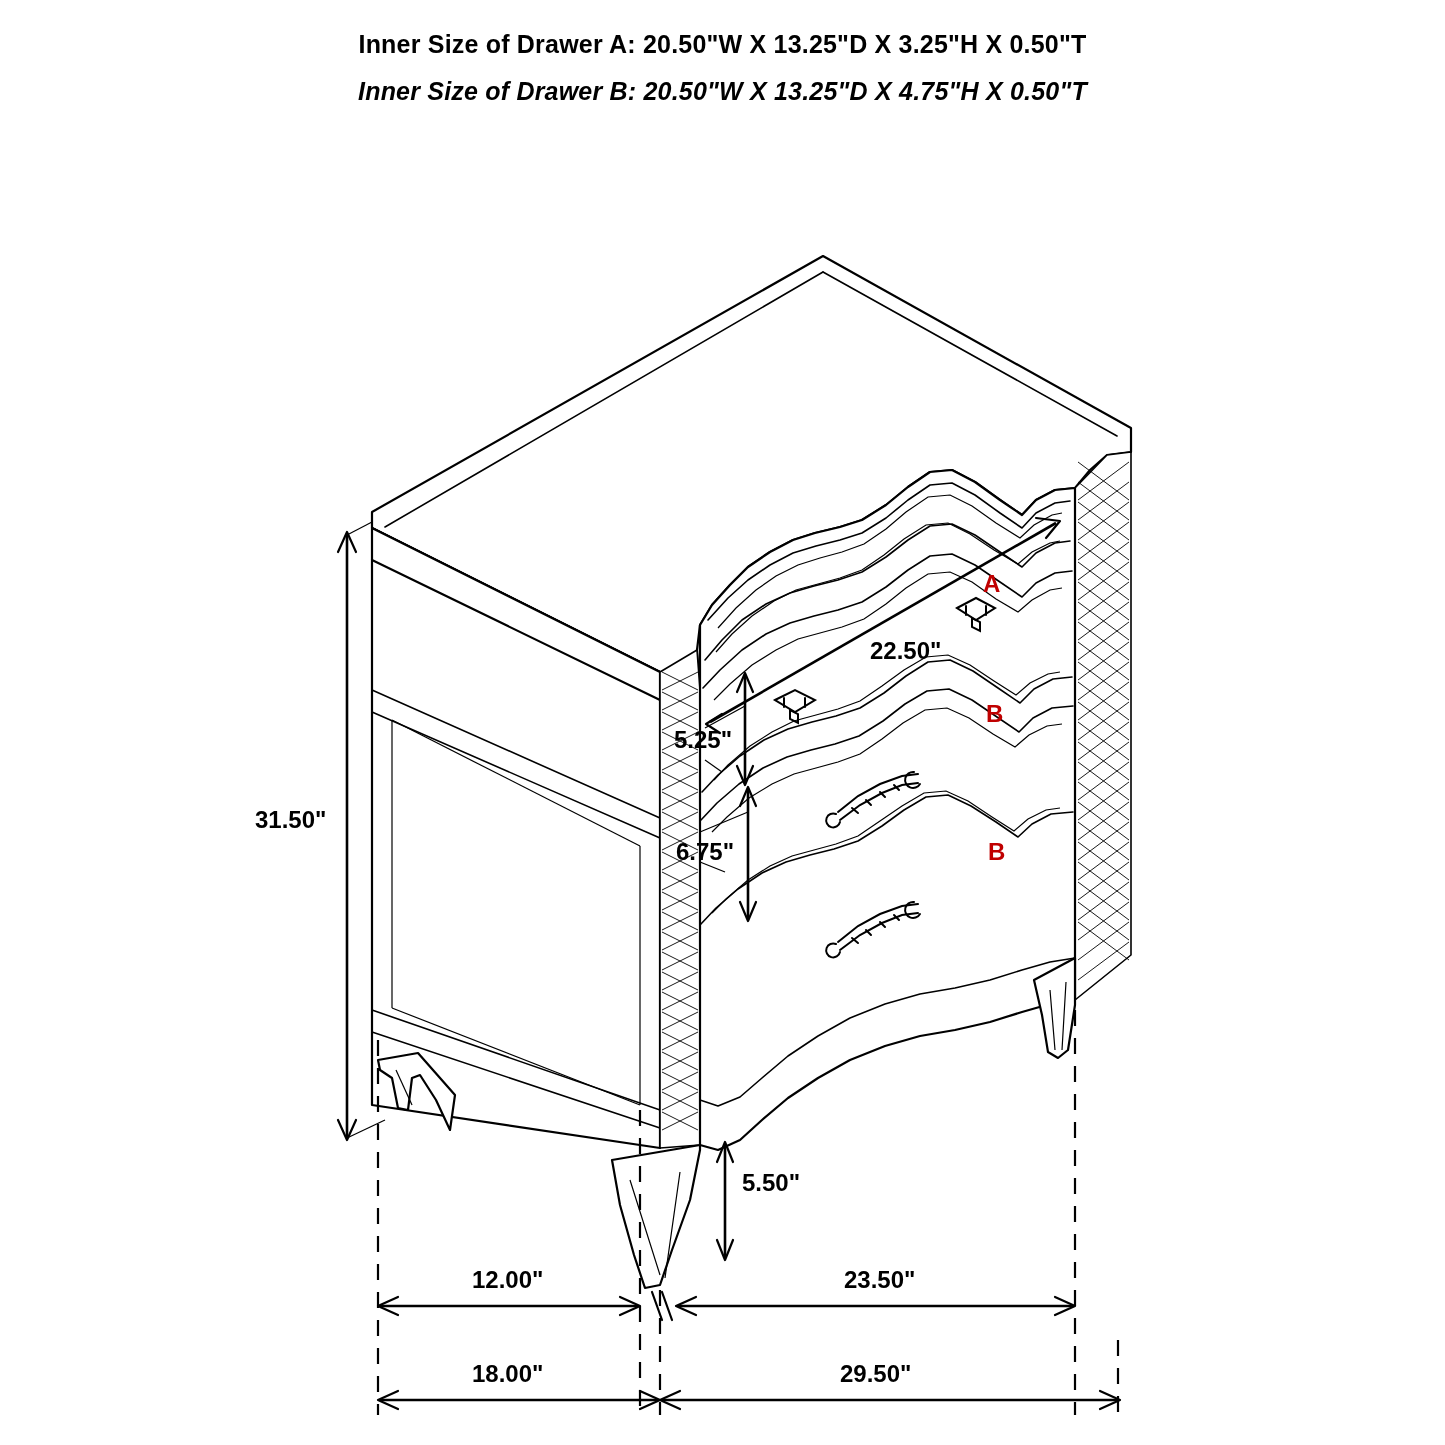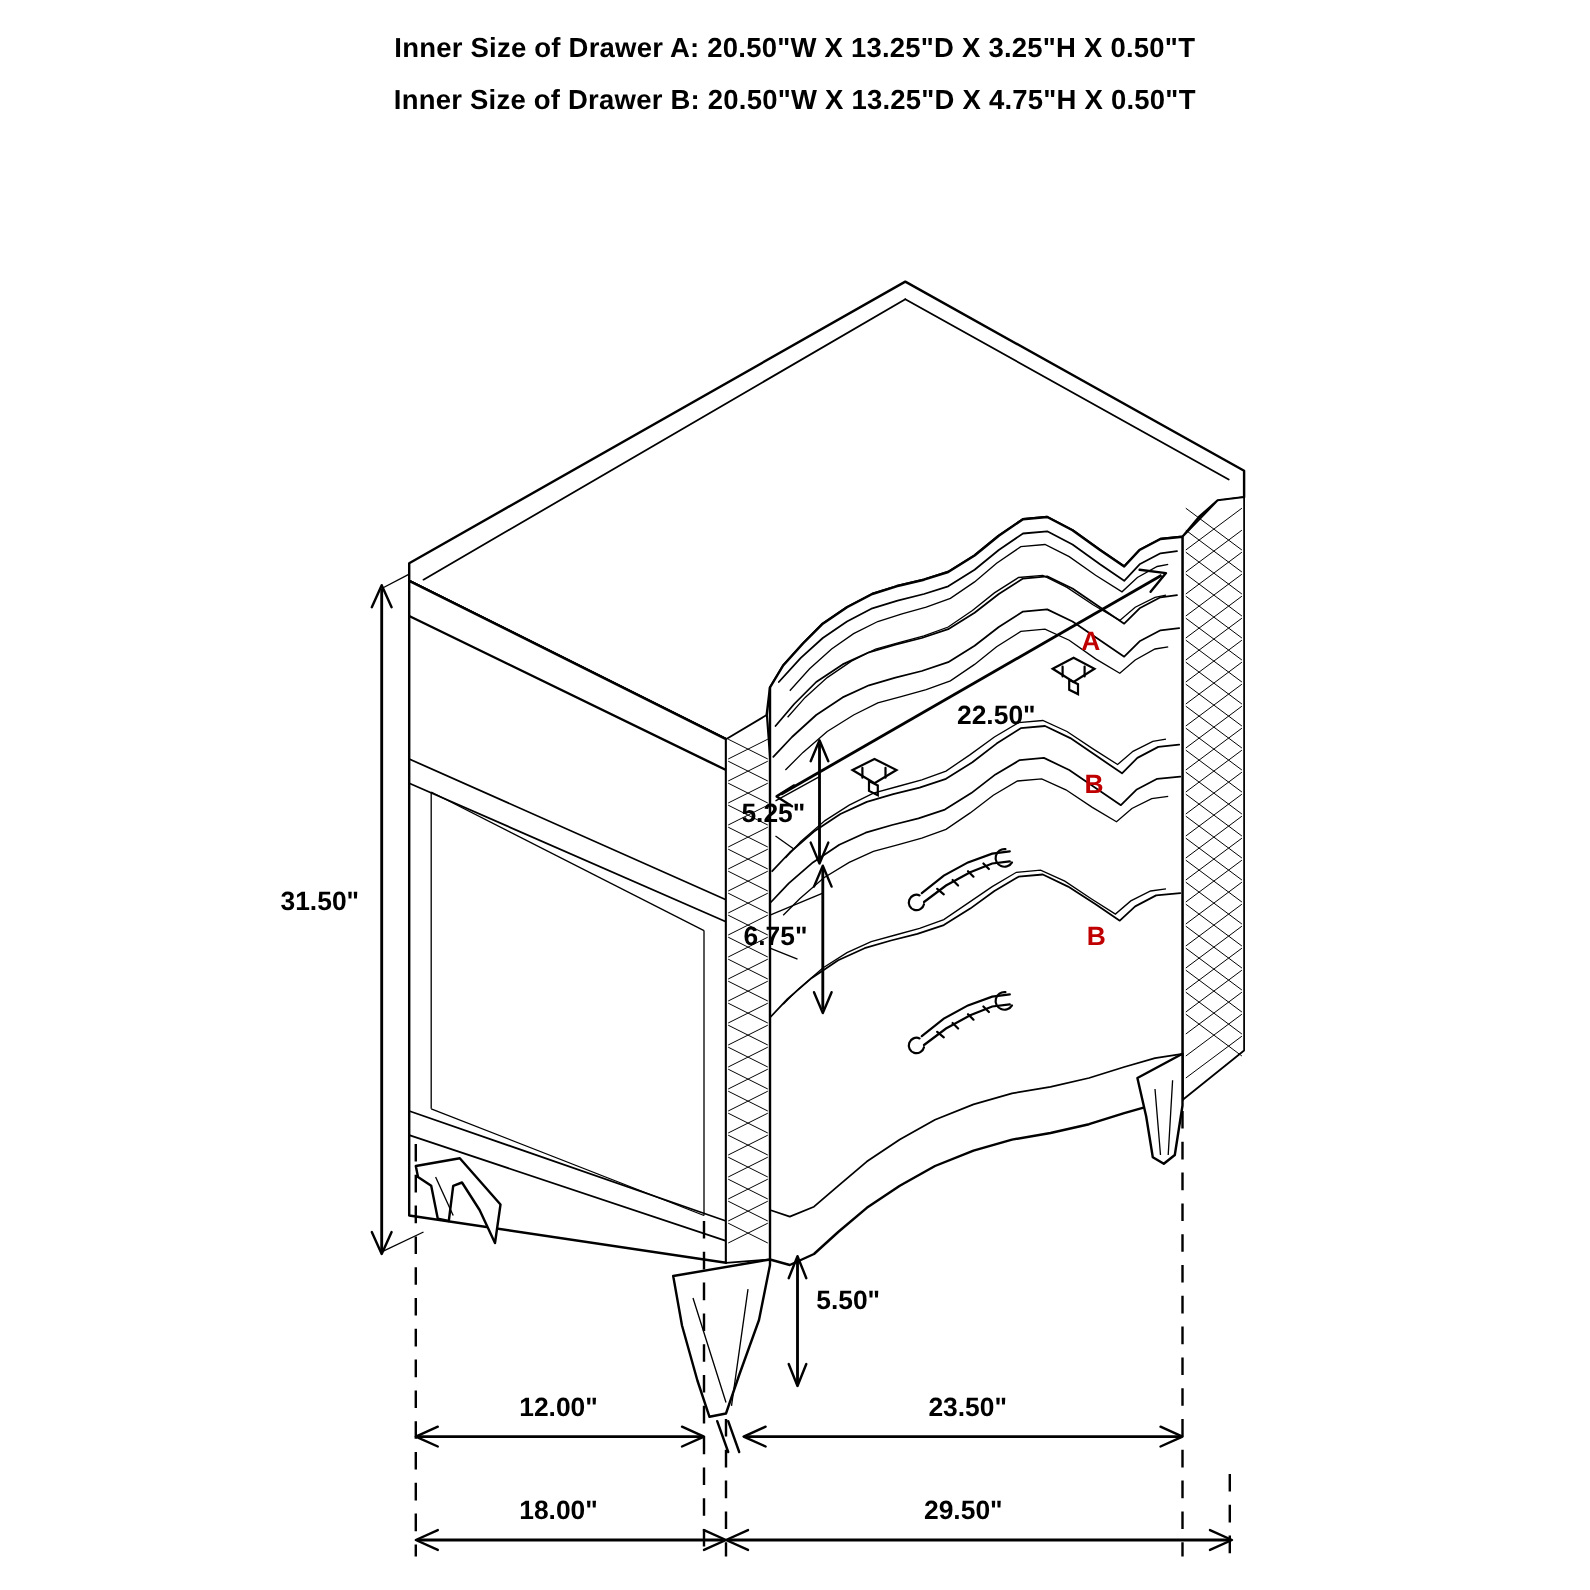--- a/index.html
+++ b/index.html
@@ -27,7 +27,7 @@
     white-space: nowrap;
   }
   #hdr-a { top: 30px; }
-  #hdr-b { top: 77px; }
+  #hdr-b { top: 77px; font-style: italic; }
 
   .dimlabel {
     position: absolute;

